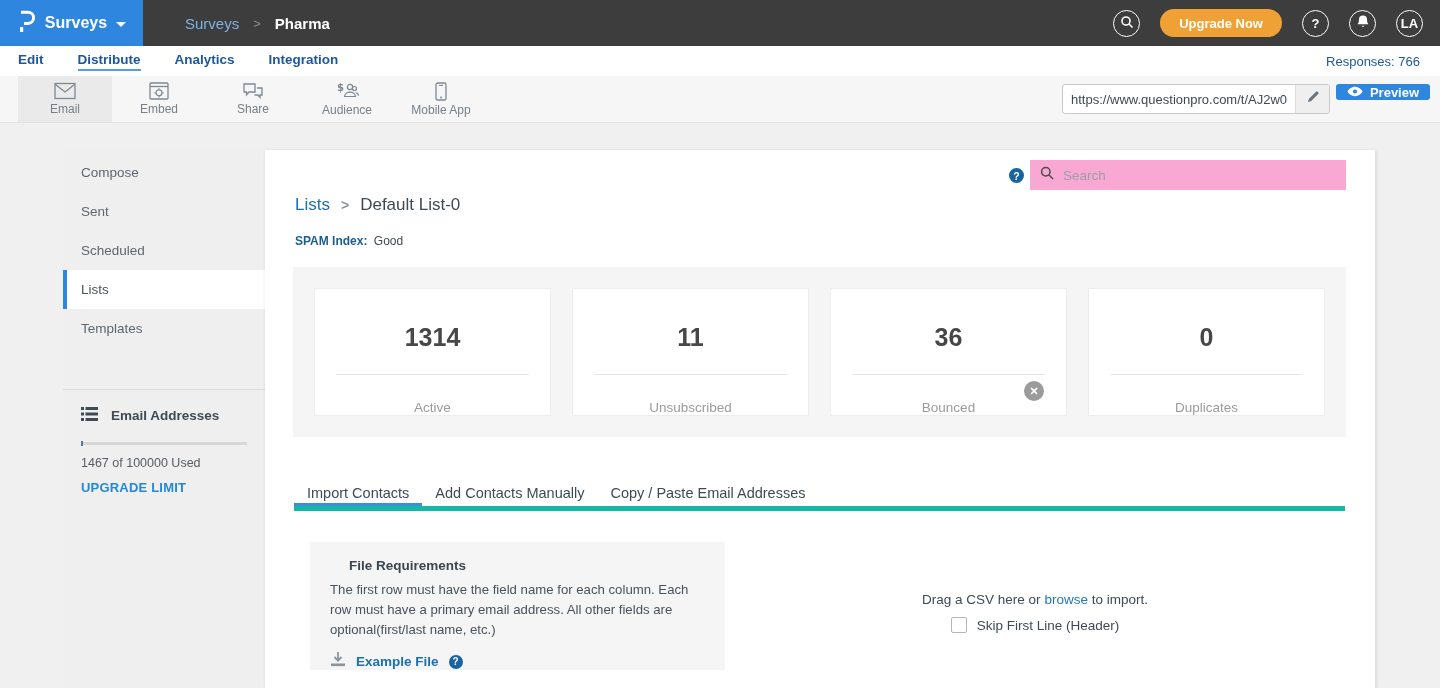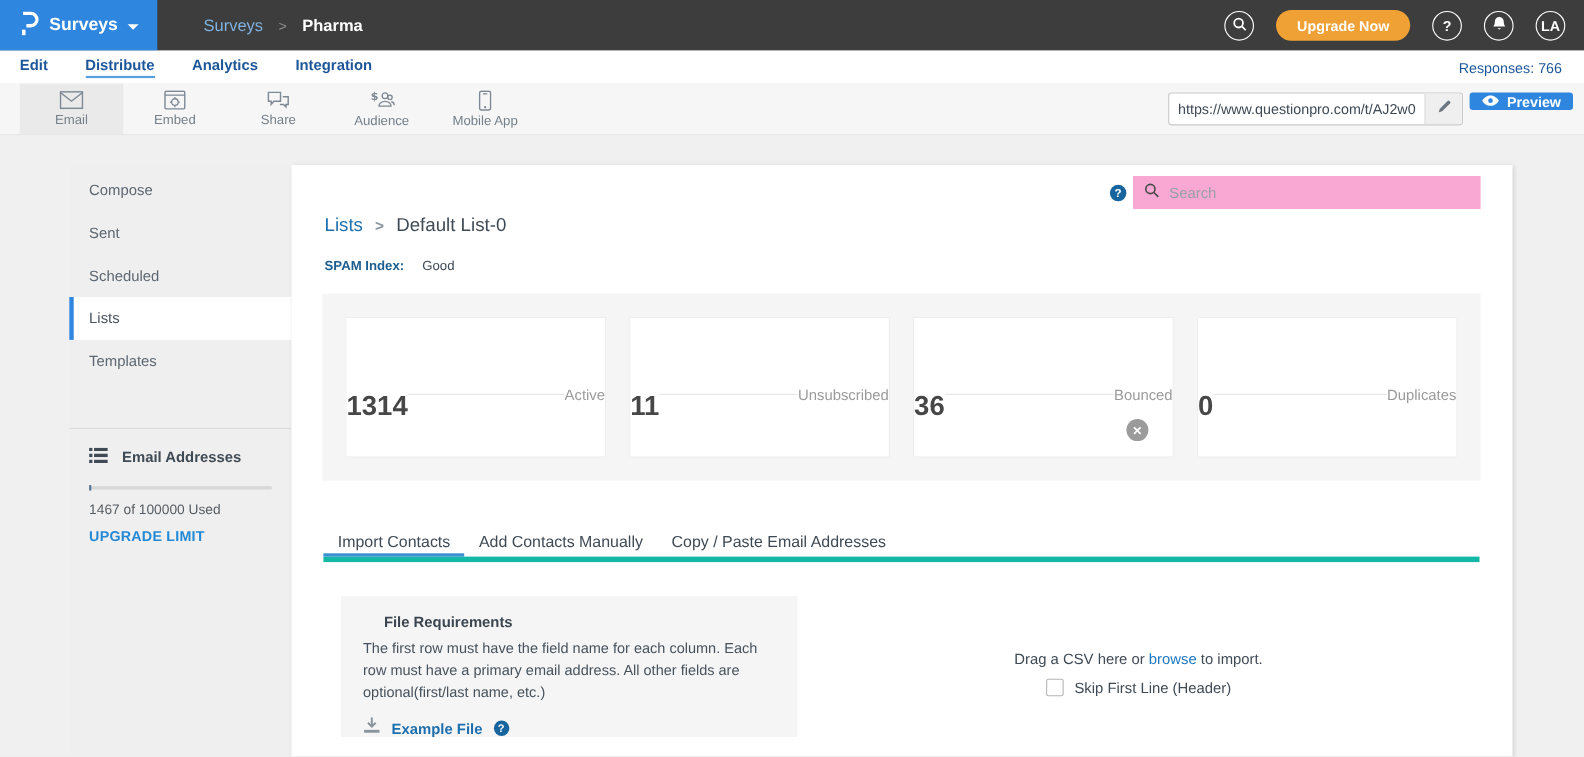--- a/index.html
+++ b/index.html
@@ -60,7 +60,7 @@
   .m-crumb .current { color:#3f4a55; }
   .spam { position:absolute; top:84px; left:30px; font-size:12px; }
   .spam .lbl { color:#1d5d90; font-weight:700; }
-  .spam .val { color:#3f4a55; margin-left:13px; }
+  .spam .val { color:#3f4a55; margin-left:3px; }
 
   .stats { position:absolute; top:117px; left:28px; right:29px; height:170px; background:#f5f5f6; display:flex; gap:21px; padding:21px; }
   .stat-card { flex:1; background:#fff; border:1px solid #ededee; position:relative; display:flex; align-items:center;justify-content:space-between; }

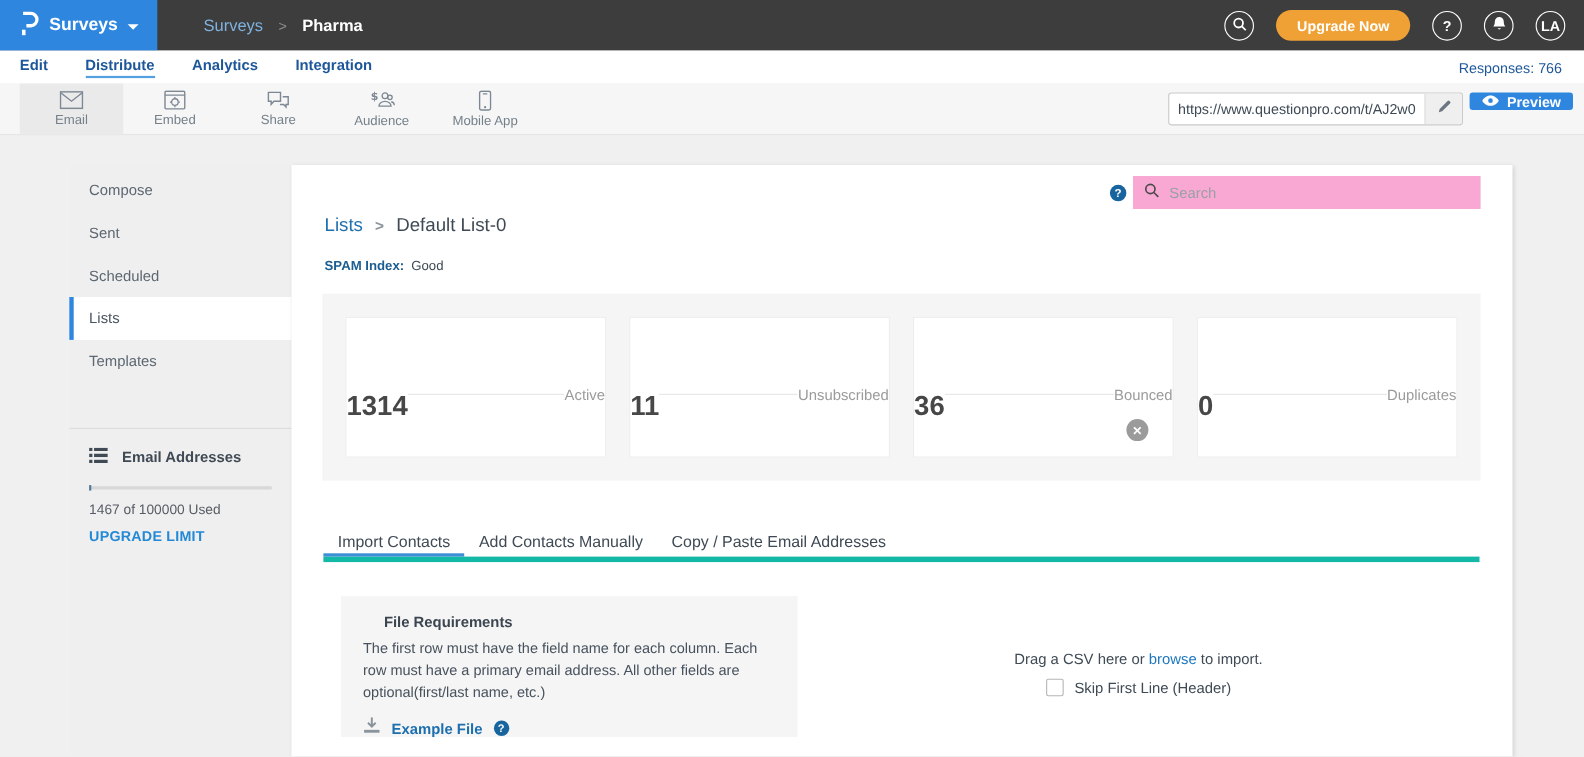--- a/index.html
+++ b/index.html
@@ -63,7 +63,7 @@
   .spam .val { color:#3f4a55; margin-left:3px; }
 
   .stats { position:absolute; top:117px; left:28px; right:29px; height:170px; background:#f5f5f6; display:flex; gap:21px; padding:21px; }
-  .stat-card { flex:1; background:#fff; border:1px solid #ededee; position:relative; display:flex; align-items:center;justify-content:space-between; }
+  .stat-card { flex:1; background:#fff; border:1px solid #ededee; position:relative; display:flex; flex-direction:column; align-items:center;justify-content:space-between; }
   .stat-value { margin-top:34px; font-size:25px; font-weight:700; color:#474747; }
   .stat-divider { width:82%; height:1px; background:#e6e6e6; margin-top:12px; }
   .stat-label { margin-top:15px; font-size:13.5px; color:#9b9b9b; }

